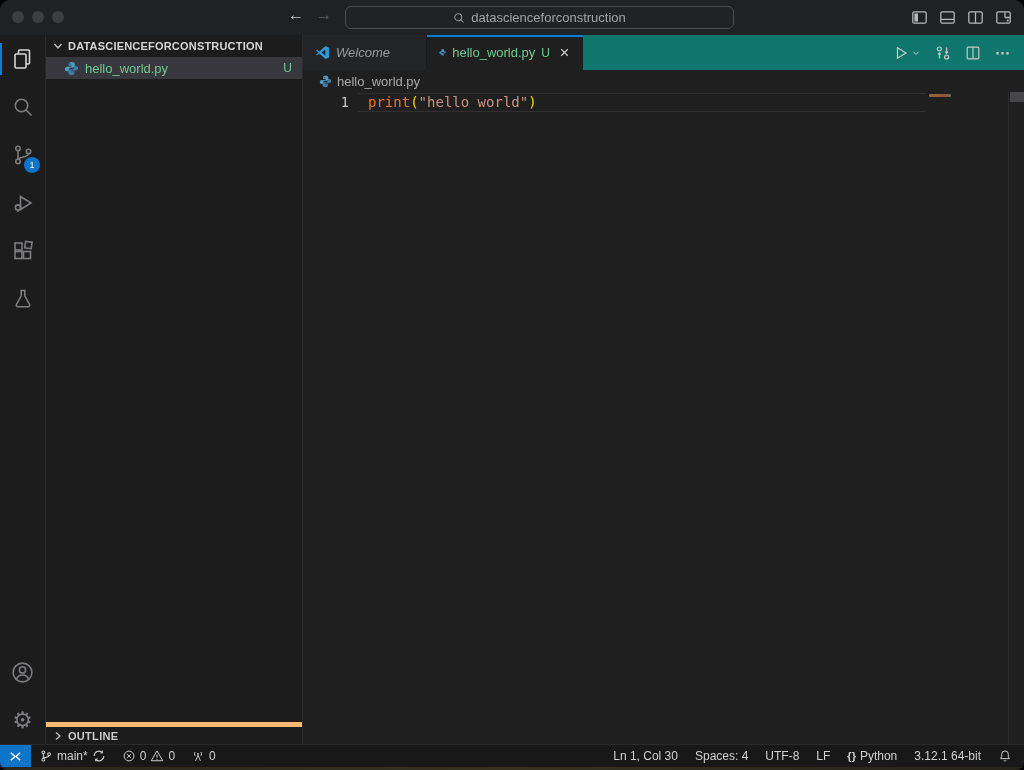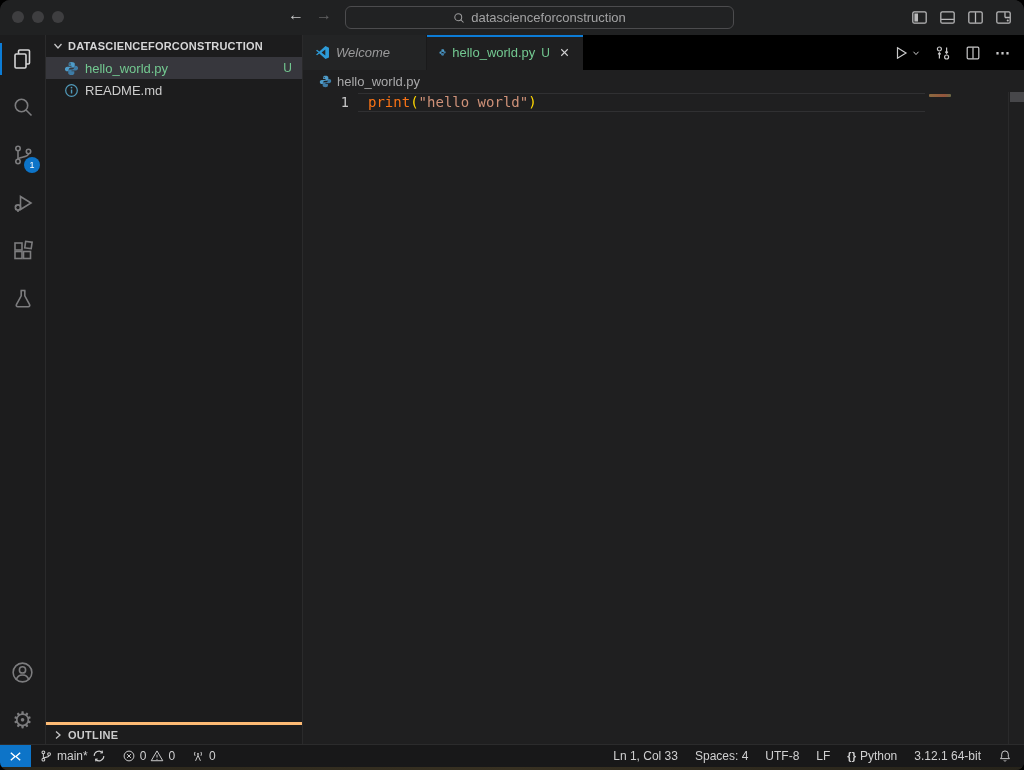--- a/index.html
+++ b/index.html
@@ -55,7 +55,7 @@
 
   
   .editorgroup { flex:1; display:flex; flex-direction:column; background:#1f1f20; min-width:0; }
-  .tabstrip { height:35px; background:#000000; display:flex; align-items:stretch; flex:none;text-align:center; }
+  .tabstrip { height:35px; background:#0f766e; display:flex; align-items:stretch; flex:none;text-align:center; }
   .tab { display:flex; align-items:center; padding:0 12px; gap:6px; }
   .tab.inactive { width:124px; background:#232425; border-right:1px solid #1a1a1b; }
   .tab.inactive .tab-label { font-size:13px; font-style:italic; color:#9b9b9c; }

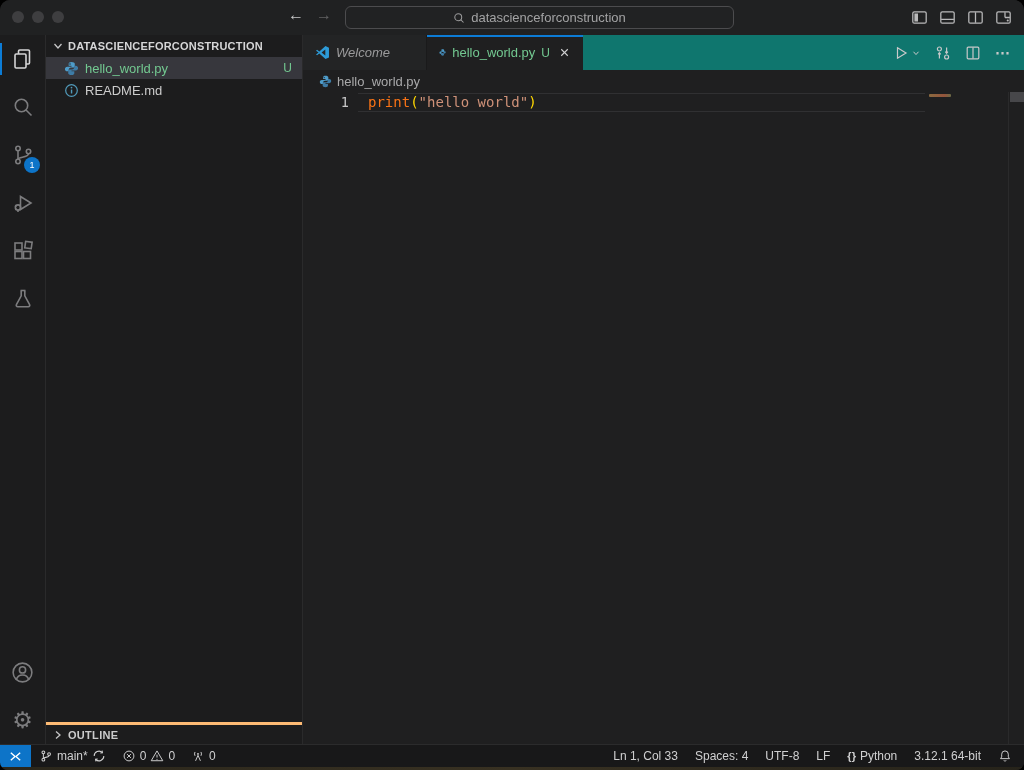--- a/index.html
+++ b/index.html
@@ -215,14 +215,6 @@
           </svg>
         <span class="fname">hello_world.py</span>
         <span class="git-badge">U</span>
-      </div>
-      <div class="file-row">
-        <svg width="15" height="15" viewBox="0 0 16 16">
-            <circle cx="8" cy="8" r="6.2" fill="none" stroke="#519aba" stroke-width="1.3"></circle>
-            <rect x="7.3" y="7" width="1.5" height="4.2" fill="#519aba"></rect>
-            <circle cx="8" cy="4.9" r=".95" fill="#519aba"></circle>
-          </svg>
-        <span class="fname">README.md</span>
       </div>
       <div class="sb-spacer"></div>
       <div class="sb-section">

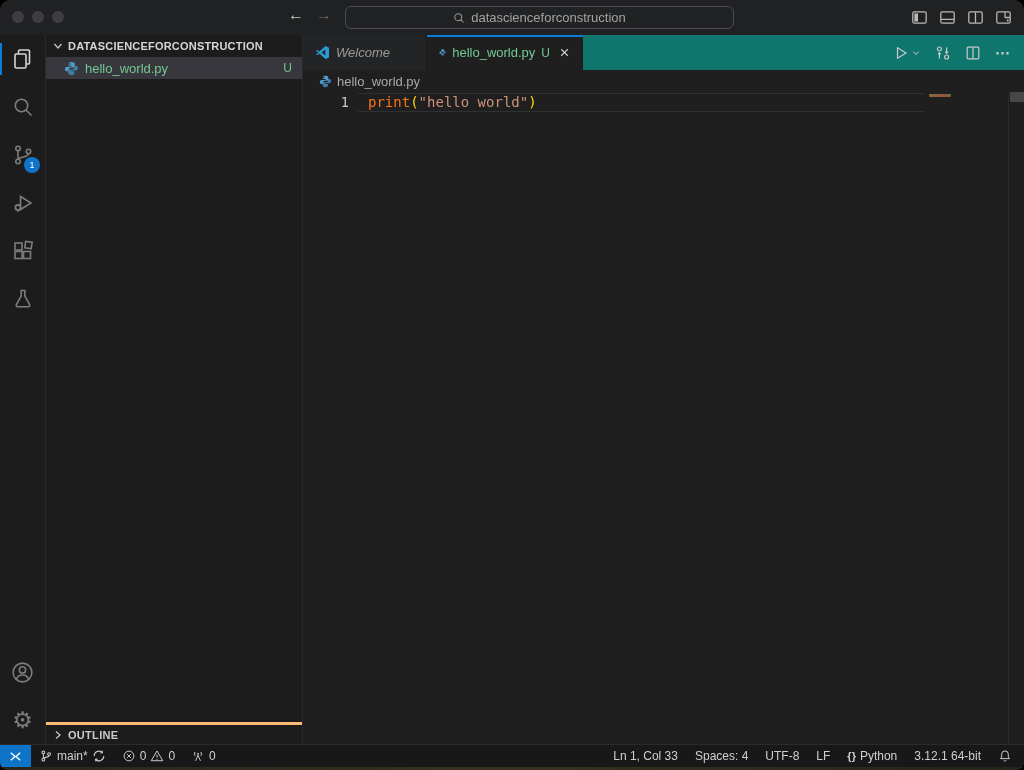--- a/index.html
+++ b/index.html
@@ -50,7 +50,7 @@
   .git-badge { margin-left:auto; margin-right:10px; color:#73c991; font-size:12px; }
   .sb-spacer { flex:1; }
   .sb-section { height:22px; display:flex; align-items:center; padding-left:4px; gap:2px;
-                border-top:3px solid #fdba74; color:#c5c5c6; flex:none; }
+                border-top:5px solid #fdba74; color:#c5c5c6; flex:none; }
   .sb-section .sec-label { font-size:11px; font-weight:bold; color:#cbcbcc; letter-spacing:.3px; }
 
   

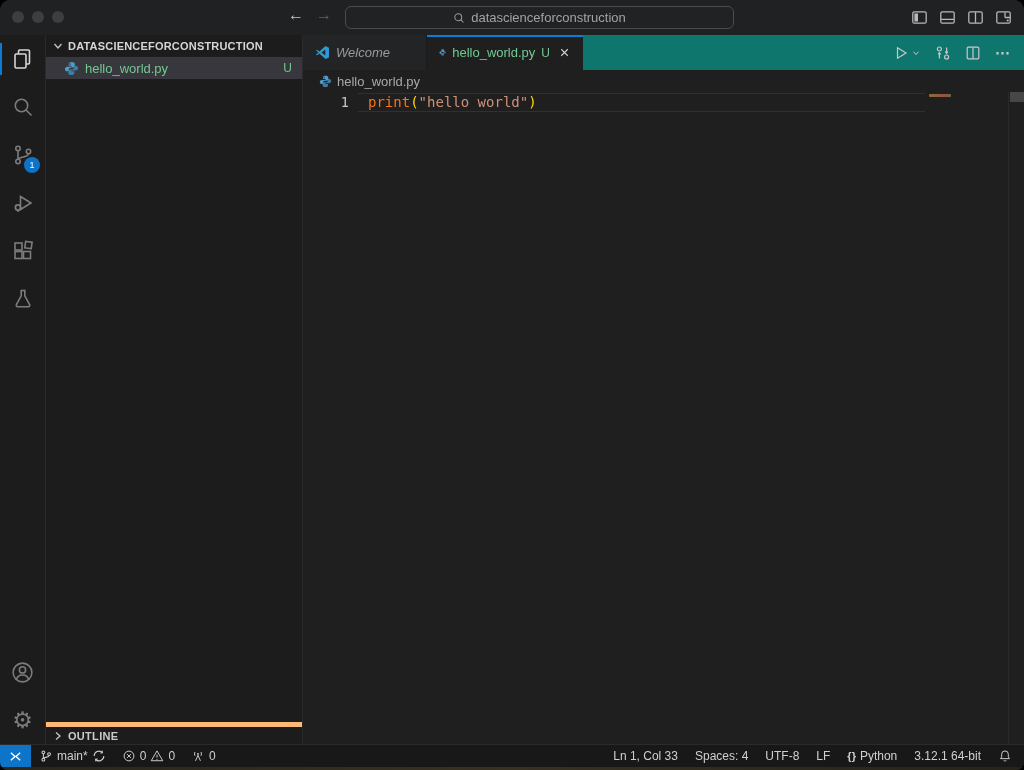--- a/index.html
+++ b/index.html
@@ -345,7 +345,7 @@
     </div>
     <div class="sb-right">
       <span class="sb-item">
-          <span>Ln 1, Col 33</span>
+          <span>Ln 1, Col 30</span>
         </span>
       <span class="sb-item">
           <span>Spaces: 4</span>

